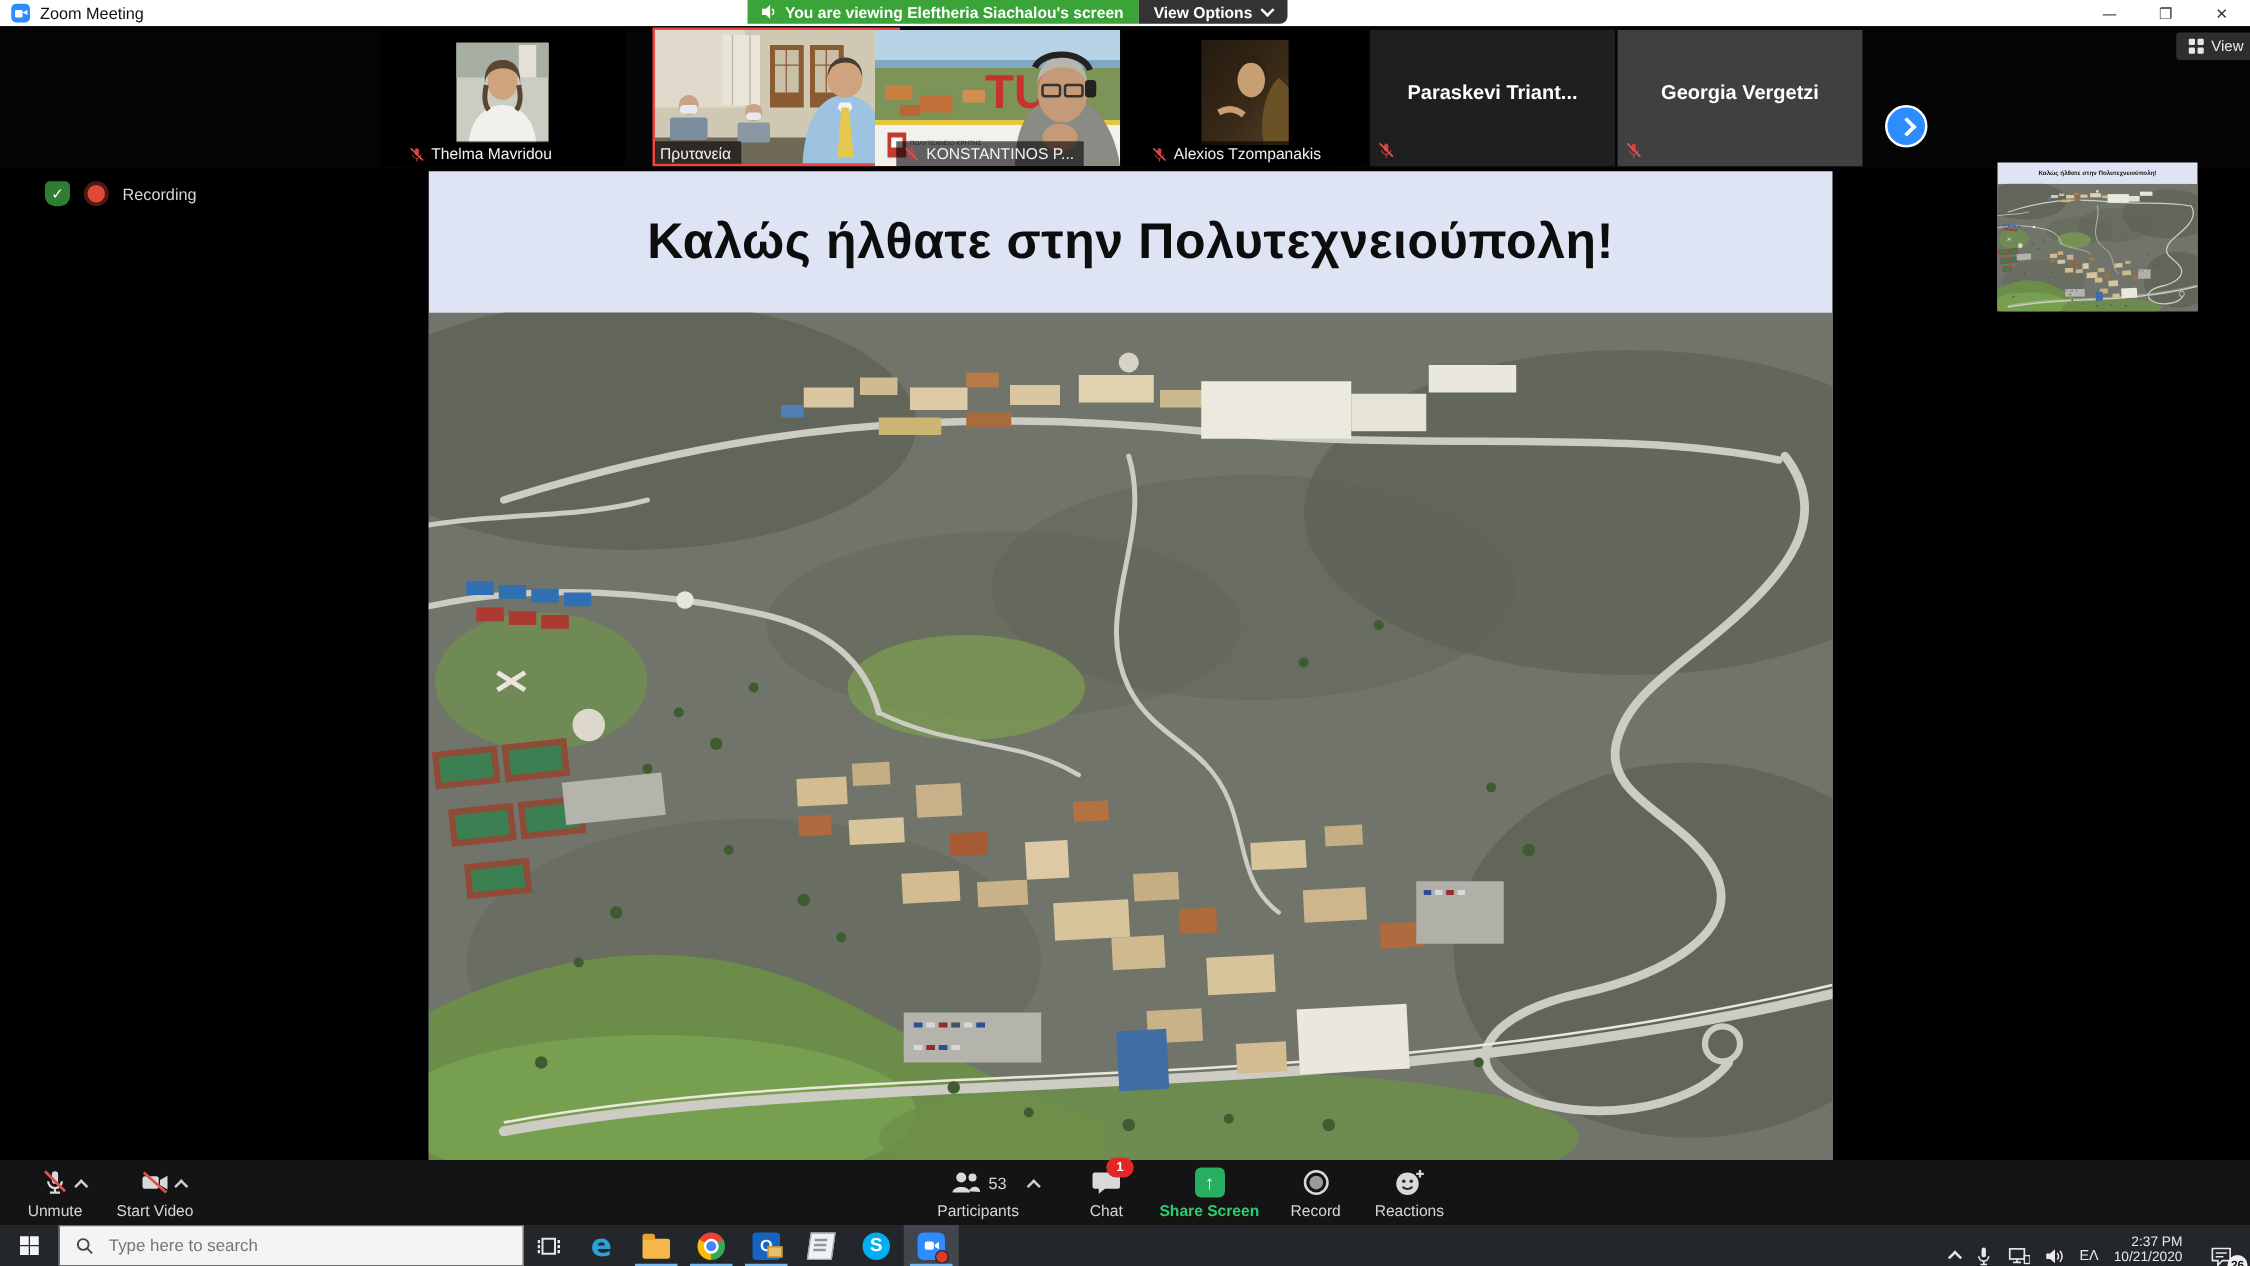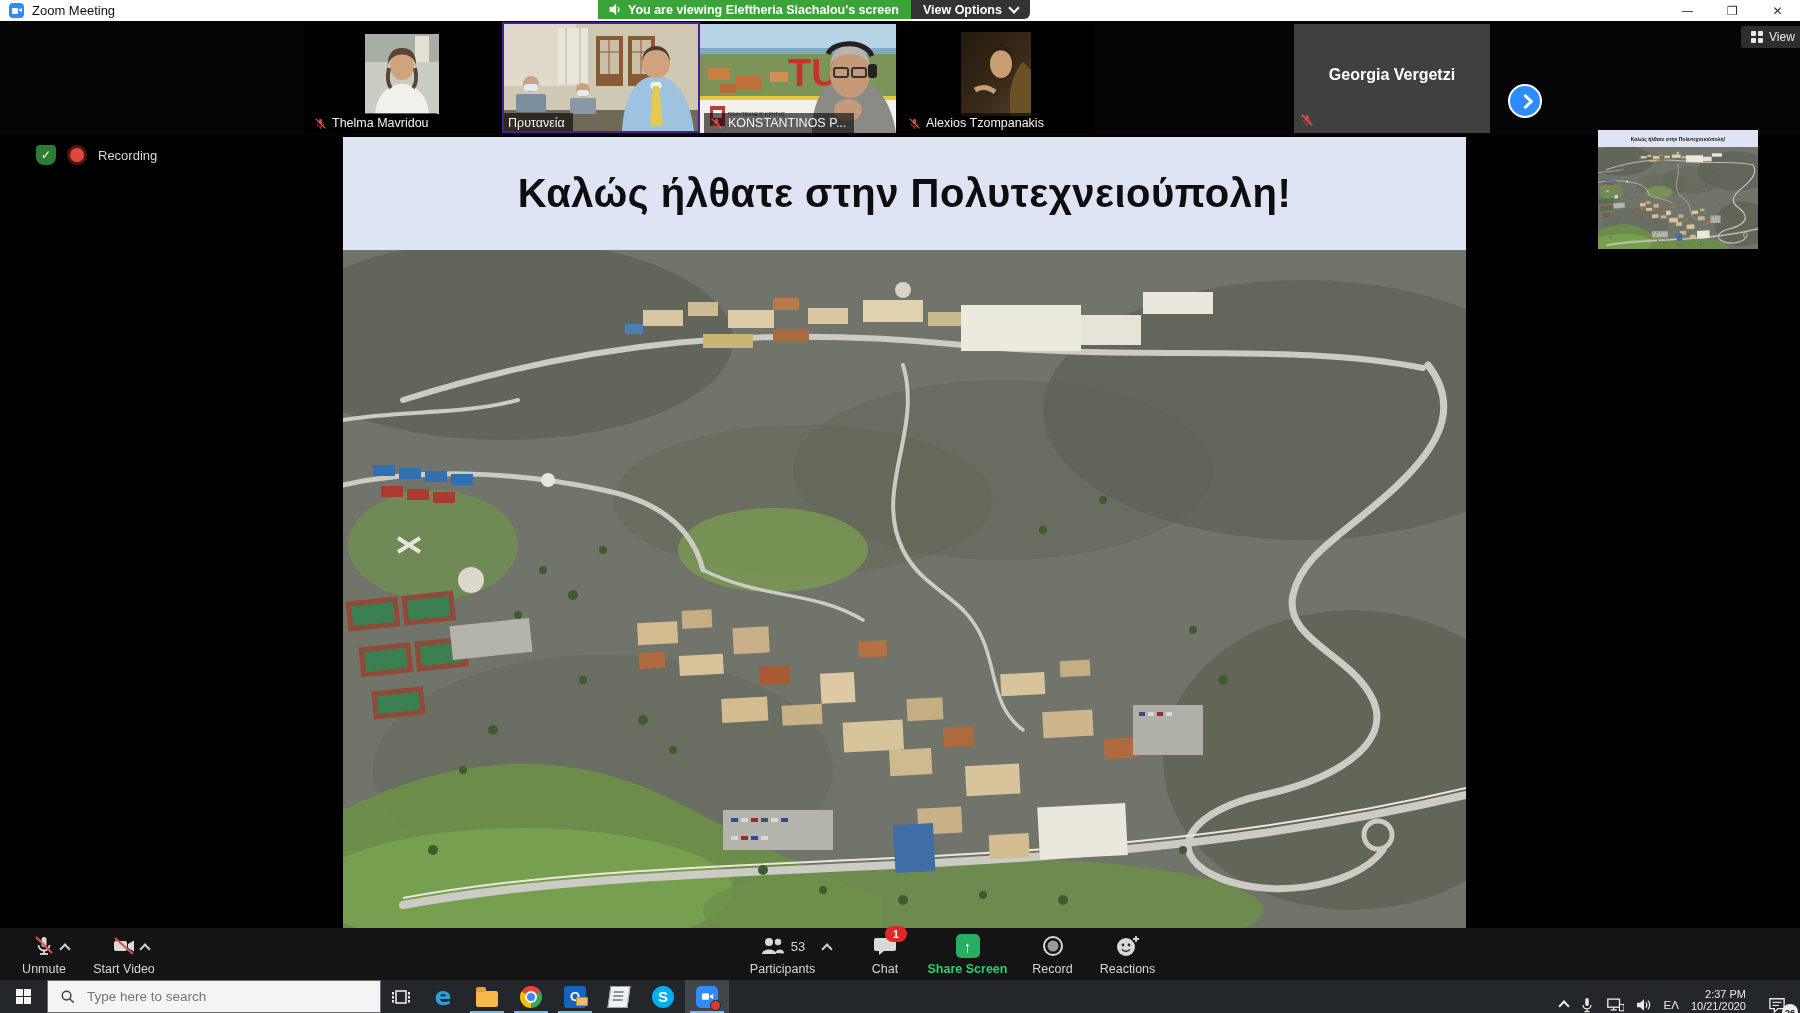--- a/index.html
+++ b/index.html
@@ -391,6 +391,15 @@
       </div>
     </div>
 
+    <div class="tile namedark" style="left:1096px">
+      <div class="center-name">Paraskevi  Triant...</div>
+      <svg class="corner-mic" width="14" height="14" viewBox="0 0 16 16">
+        <rect x="6" y="2" width="4" height="7" rx="2" fill="#d23f3f"></rect>
+        <path d="M4,8 a4,4 0 0 0 8,0" stroke="#d23f3f" fill="none"></path>
+        <line x1="8" y1="12" x2="8" y2="15" stroke="#d23f3f"></line>
+        <line x1="2" y1="2" x2="14" y2="14" stroke="#e05555" stroke-width="1.6"></line>
+      </svg>
+    </div>
 
     <div class="tile namedark2" style="left:1294px">
       <div class="center-name">Georgia Vergetzi</div>

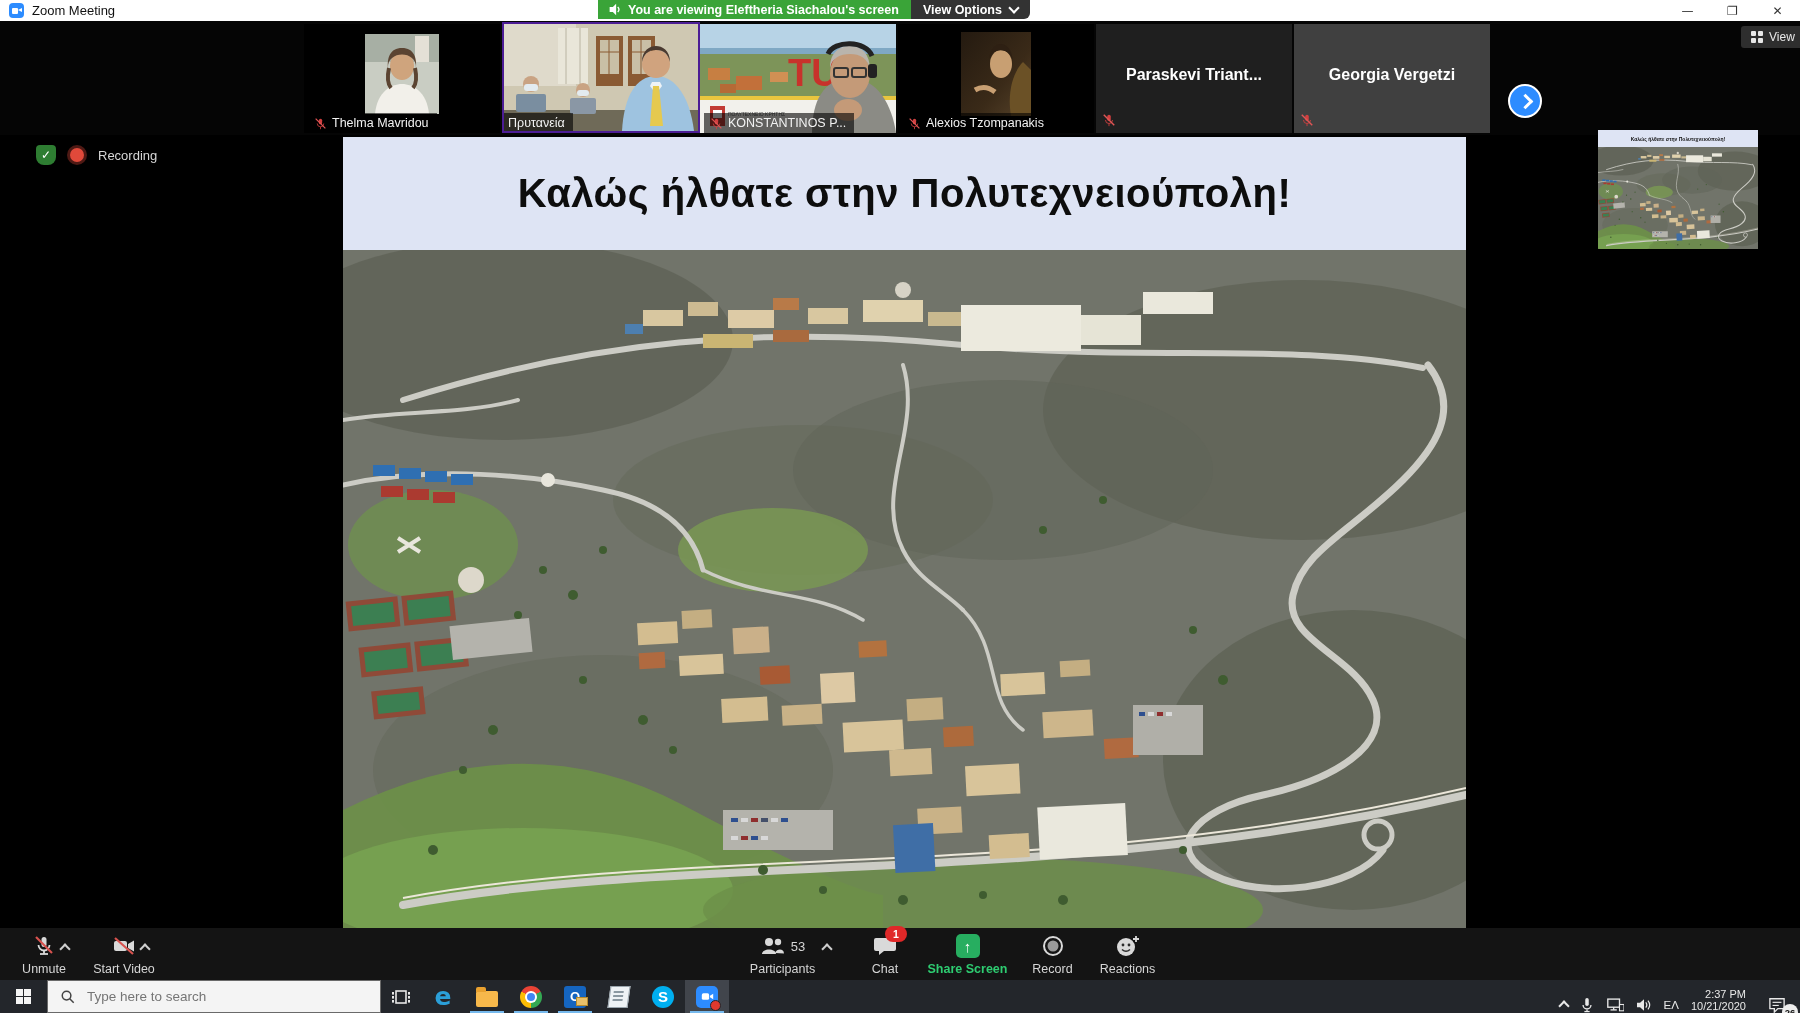--- a/index.html
+++ b/index.html
@@ -32,7 +32,7 @@
   .tile.namedark{background:#1f1f1f;}
   .tile.namedark2{background:#404040;}
   .tile.active{border:2px solid #4c1d95;top:1px;width:194px;height:107px;}
-  .tile-label{position:absolute;left:4px;bottom:0;background:rgba(0,0,0,.6);color:#f2f2f2;
+  .tile-label{position:absolute;left:17px;bottom:0;background:rgba(0,0,0,.6);color:#f2f2f2;
               font-size:12.5px;padding:3px 8px 3px 6px;display:flex;align-items:center;gap:5px;max-width:180px;
               white-space:nowrap;overflow:hidden;}
   .center-name{position:absolute;left:0;right:0;top:42px;text-align:center;color:#fff;font-size:16px;font-weight:bold;}

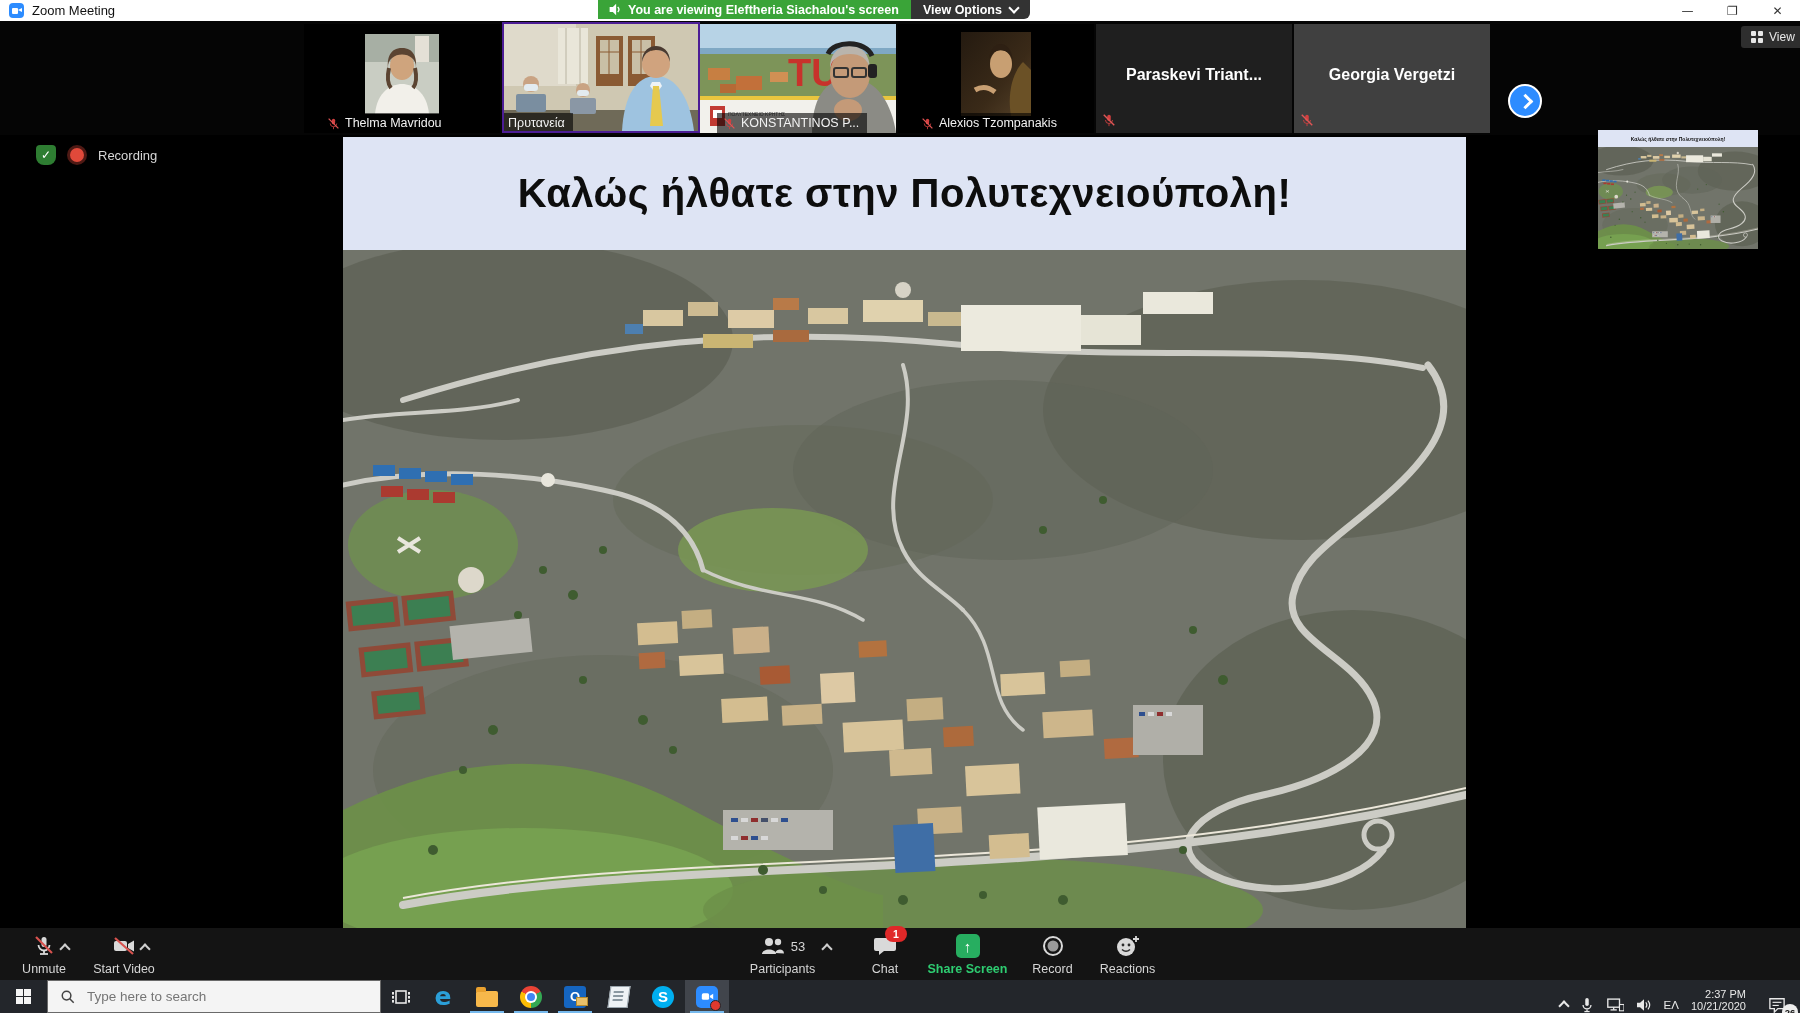--- a/index.html
+++ b/index.html
@@ -31,7 +31,7 @@
   .tile{position:absolute;top:3px;width:196px;height:109px;background:#000;overflow:hidden;}
   .tile.namedark{background:#1f1f1f;}
   .tile.namedark2{background:#404040;}
-  .tile.active{border:2px solid #4c1d95;top:1px;width:194px;height:107px;}
+  .tile.active{border:2px solid #ef4444;top:1px;width:194px;height:107px;margin-left:20px;}
   .tile-label{position:absolute;left:17px;bottom:0;background:rgba(0,0,0,.6);color:#f2f2f2;
               font-size:12.5px;padding:3px 8px 3px 6px;display:flex;align-items:center;gap:5px;max-width:180px;
               white-space:nowrap;overflow:hidden;}

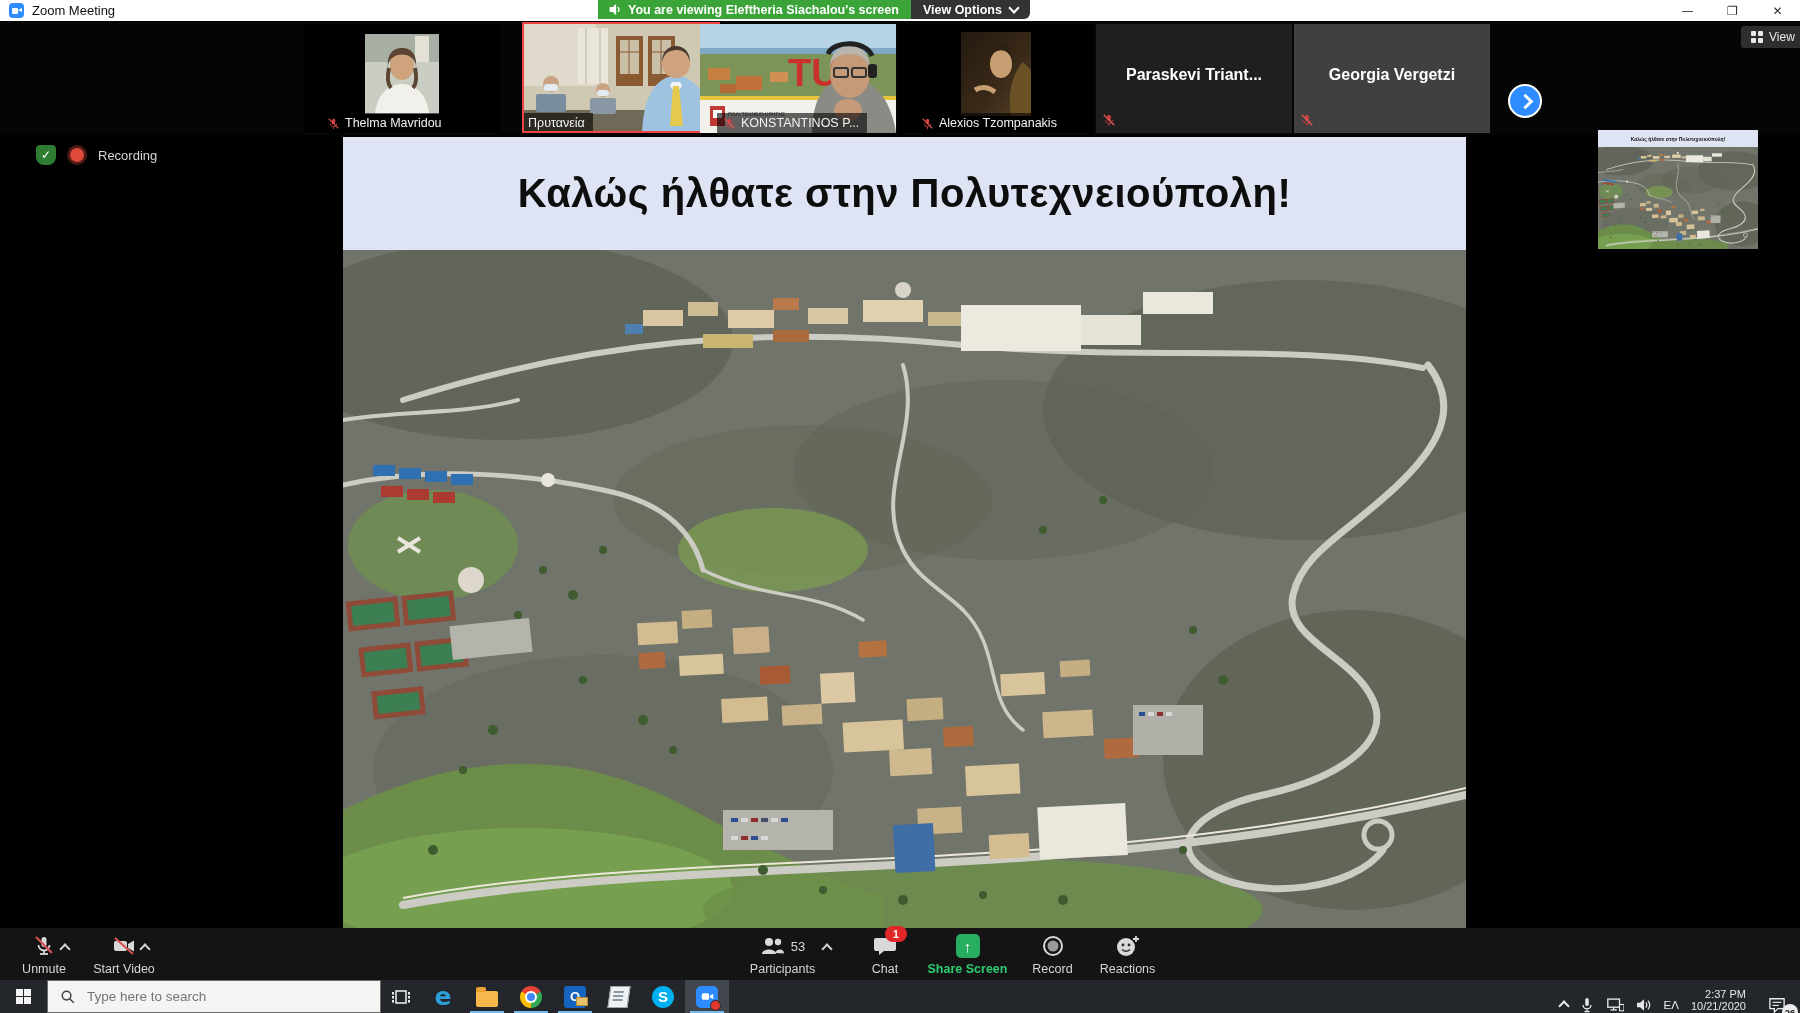--- a/index.html
+++ b/index.html
@@ -80,7 +80,7 @@
   .start{width:47px;}
   .winlogo{width:15px;height:15px;display:grid;grid-template-columns:7px 7px;grid-template-rows:7px 7px;gap:1px;}
   .winlogo i{background:#f5f5f5;}
-  .searchbox{width:334px;height:33px;background:#f4f4f4;display:flex;align-items:center;gap:10px;padding:0 12px;box-sizing:border-box;border:1px solid #6a6a6a;}
+  .searchbox{width:372px;height:33px;background:#f4f4f4;display:flex;align-items:center;gap:10px;padding:0 12px;box-sizing:border-box;border:1px solid #6a6a6a;}
   .searchbox input{border:none;outline:none;background:transparent;font-size:13.5px;color:#333;width:260px;font-family:"Liberation Sans",sans-serif;}
   .appcell{width:44px;}
   .appcell.running:after{content:"";position:absolute;left:5px;right:5px;bottom:0;height:2.5px;background:#76b9ed;}

